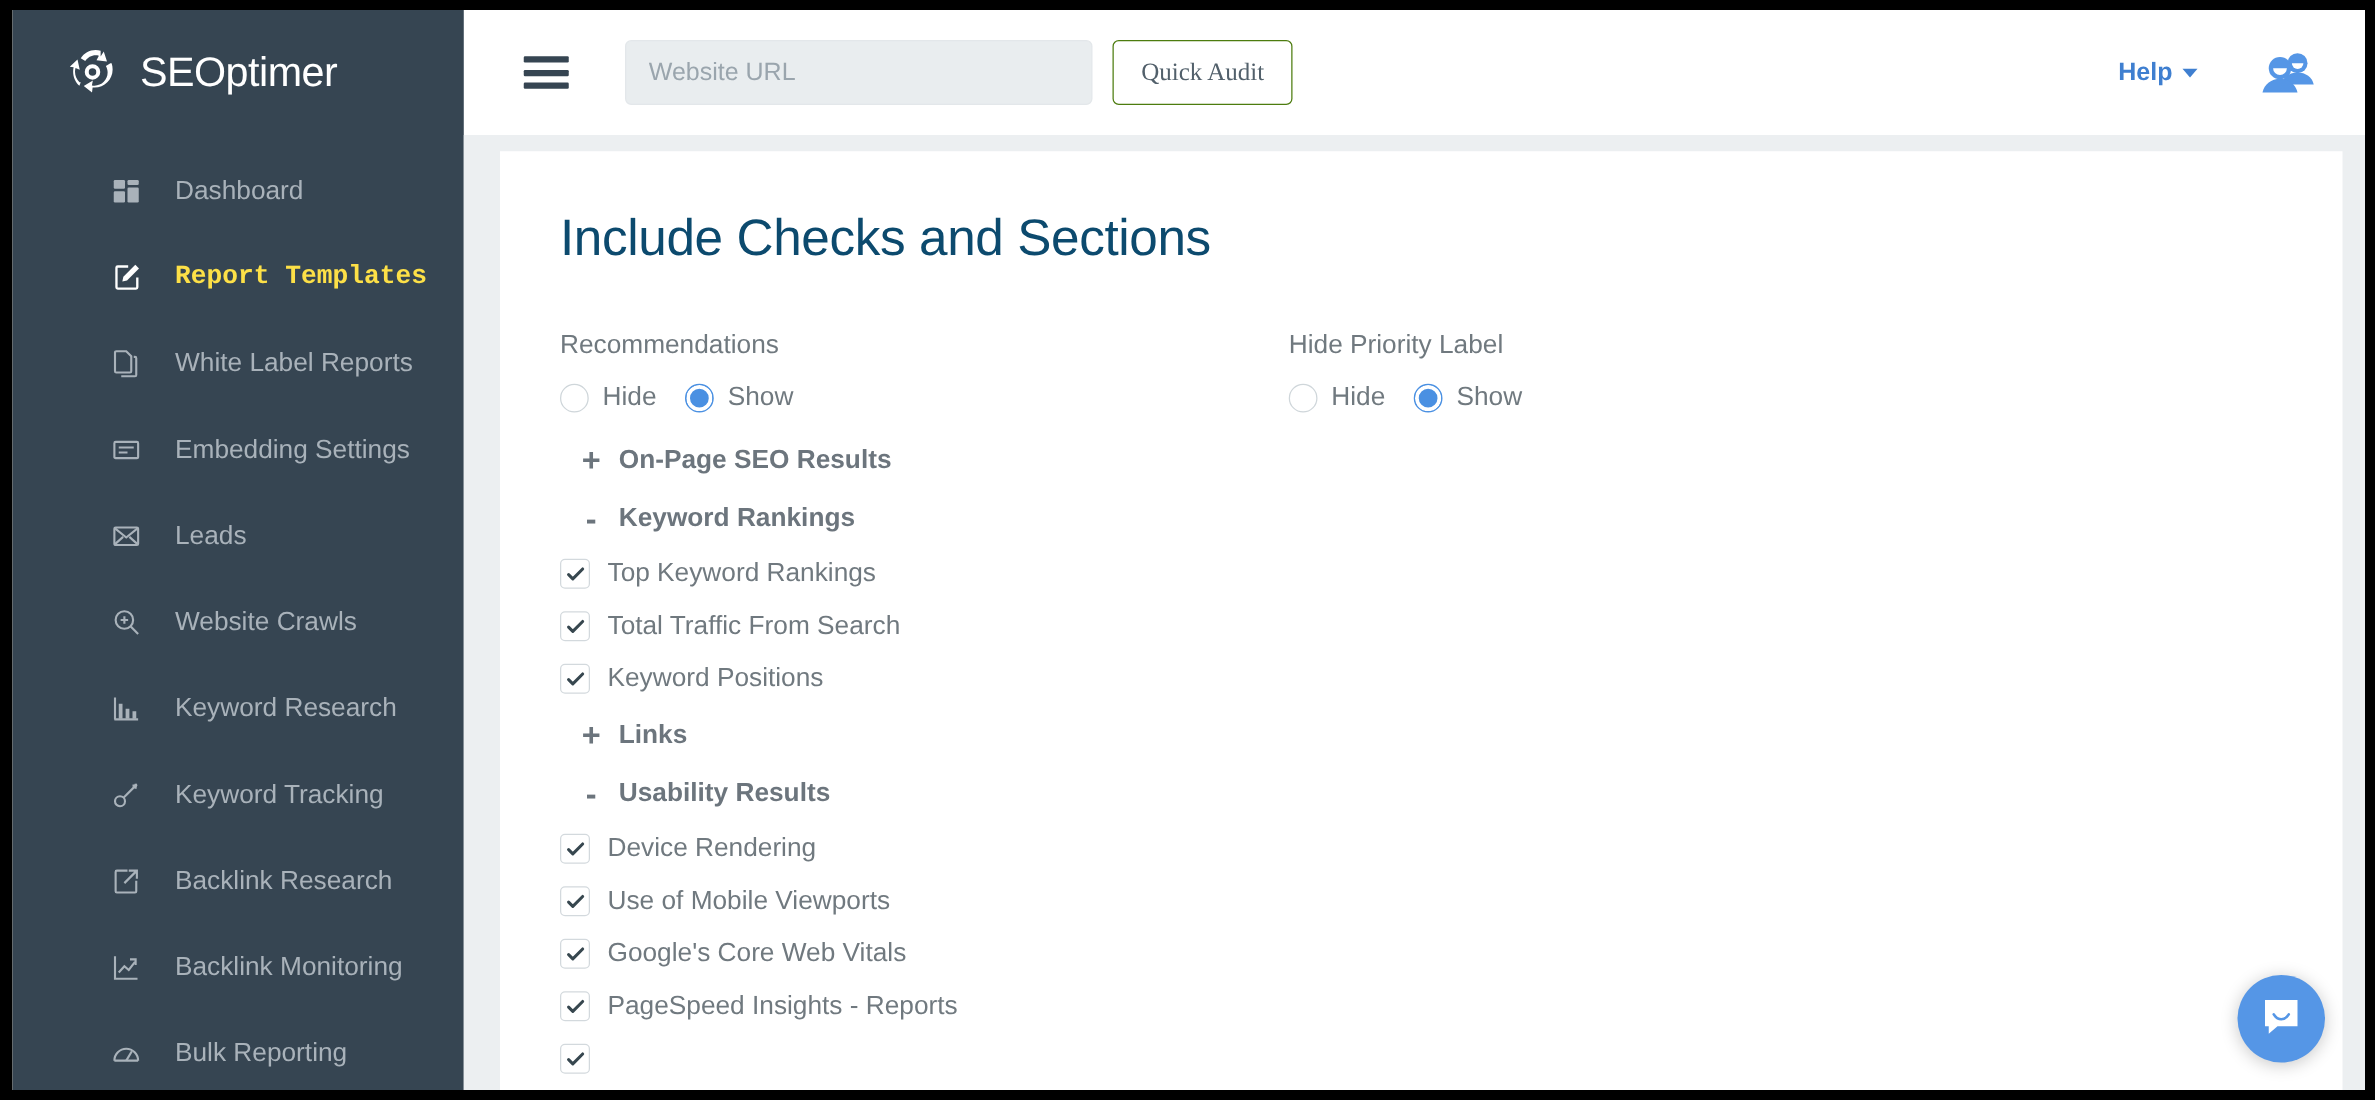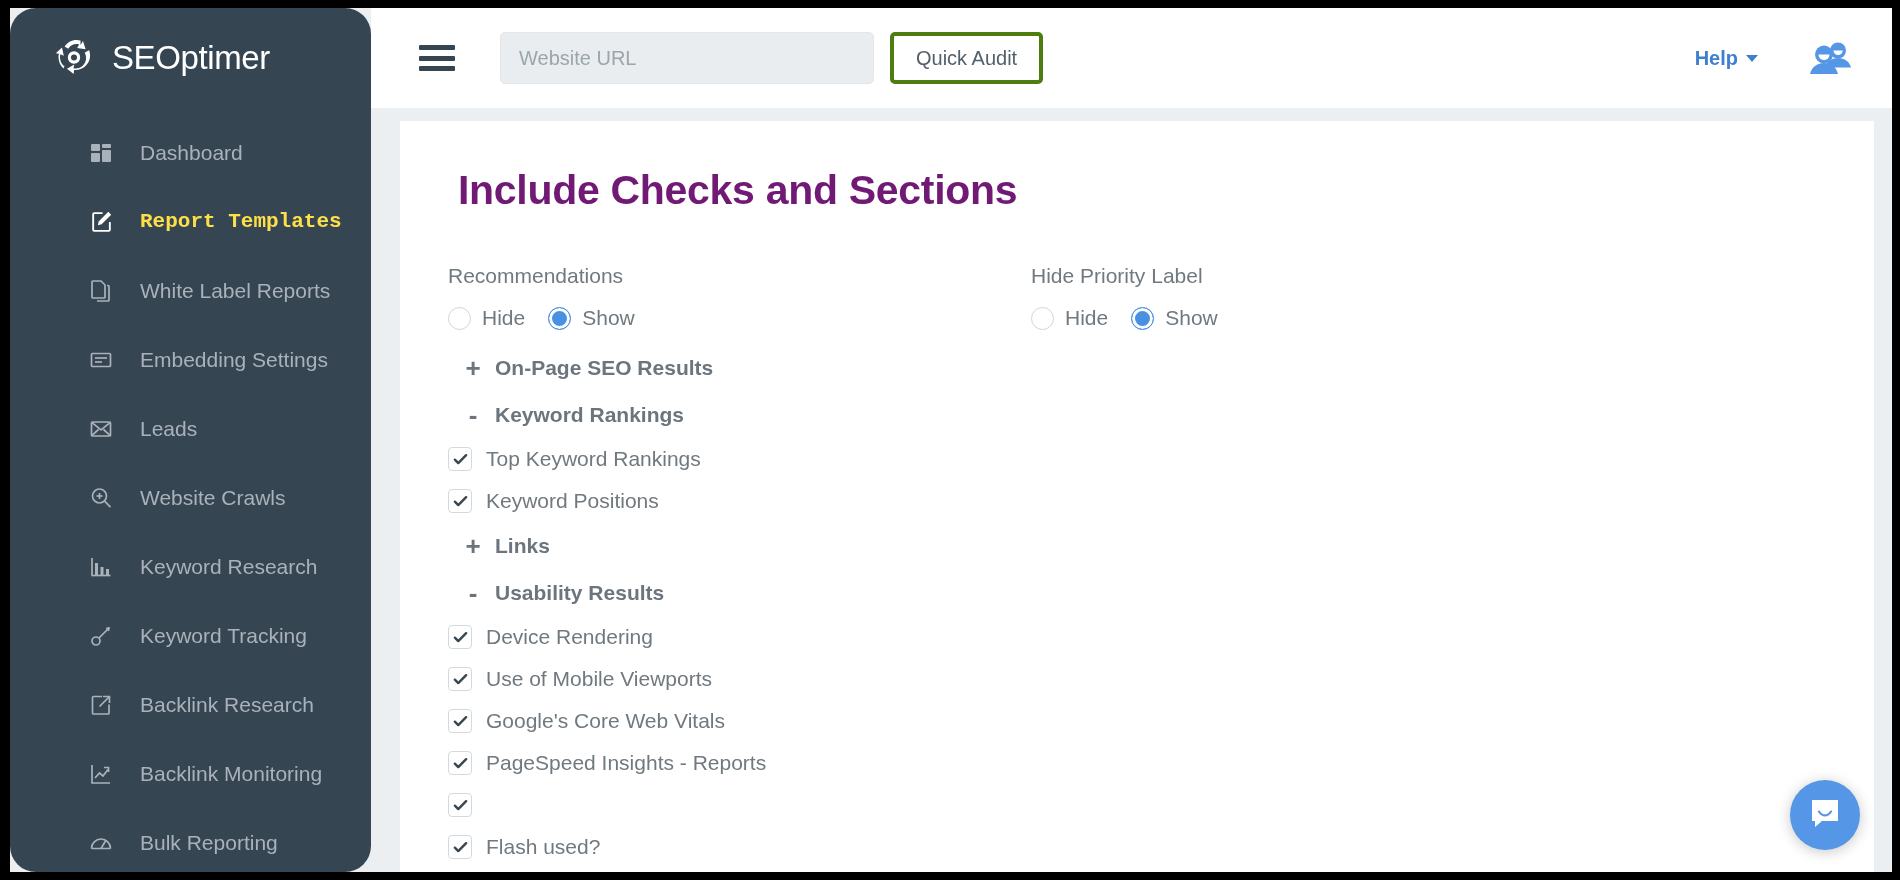--- a/index.html
+++ b/index.html
@@ -27,7 +27,6 @@
     flex: 0 0 361px;
     position: relative;
     overflow: hidden;
-    border-radius: 26px;
   }
   .brand {
     height: 100px;

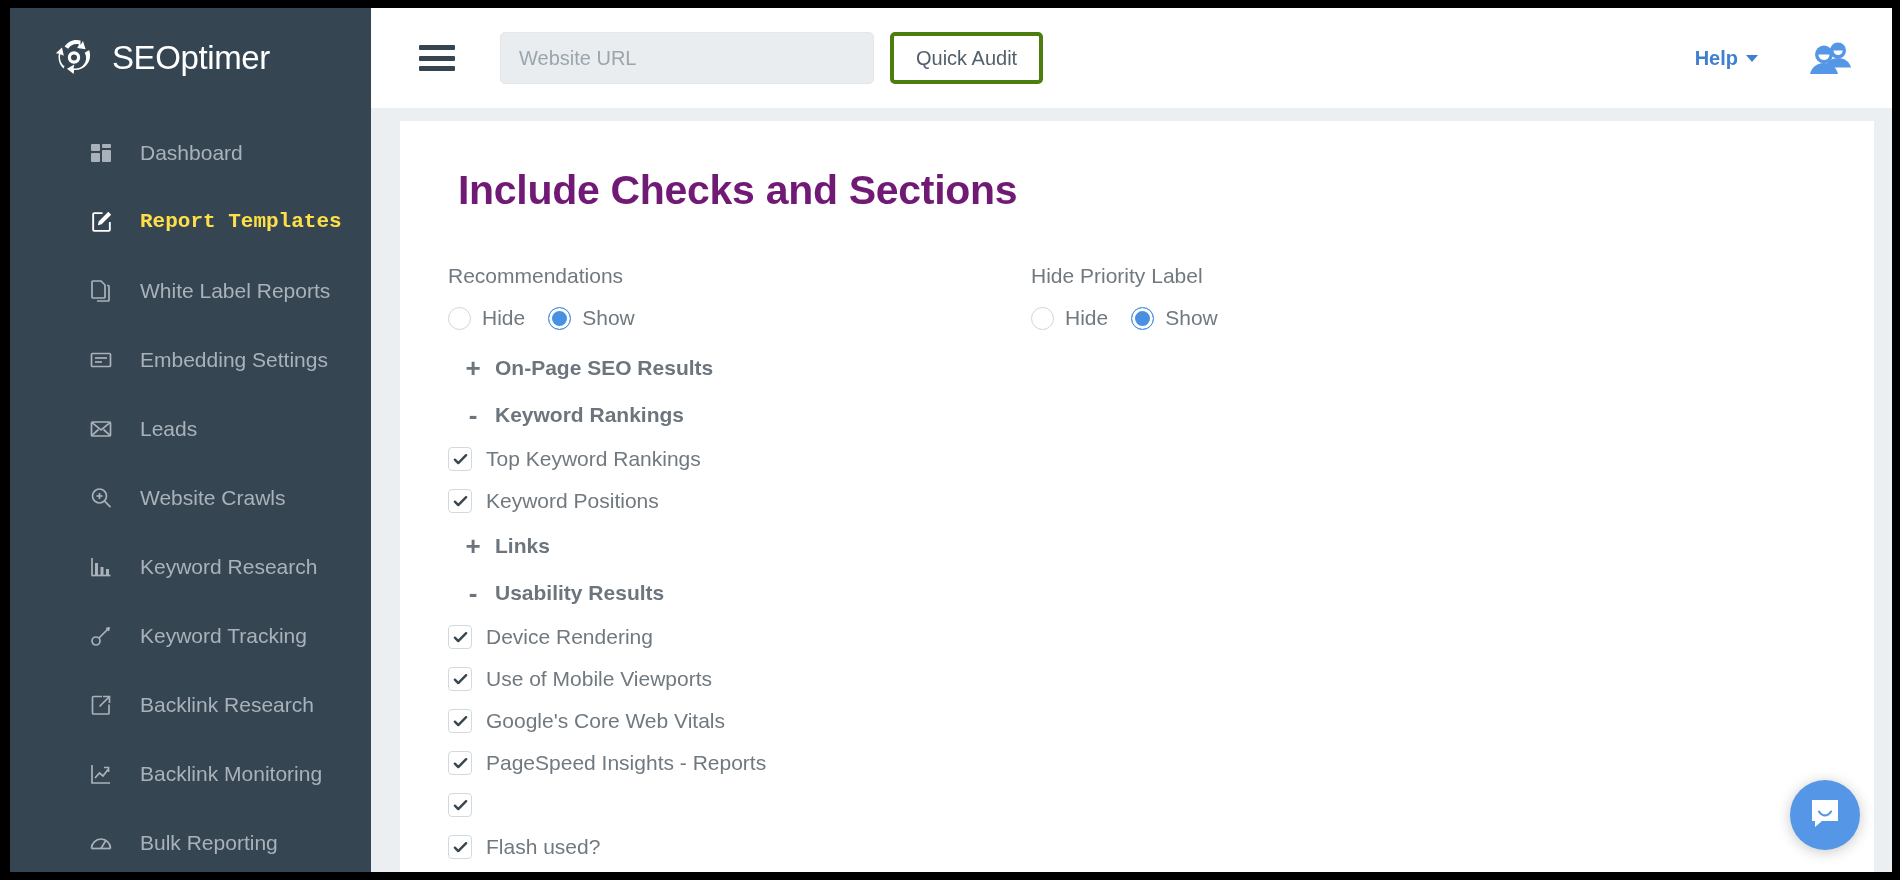--- a/index.html
+++ b/index.html
@@ -108,12 +108,12 @@
     height: 52px;
     padding: 0 22px;
     background: #ffffff;
-    border: 4px solid #4d7c0f;
+    border: 1px solid #4d7c0f;
     border-radius: 5px;
     font-size: 20px;
     color: #52606b;
     cursor: pointer;
-    font-family: Liberation Sans, sans-serif;
+    font-family: Liberation Serif, serif;
   }
   .topbar-spacer { flex: 1 1 auto; }
   .help-link {

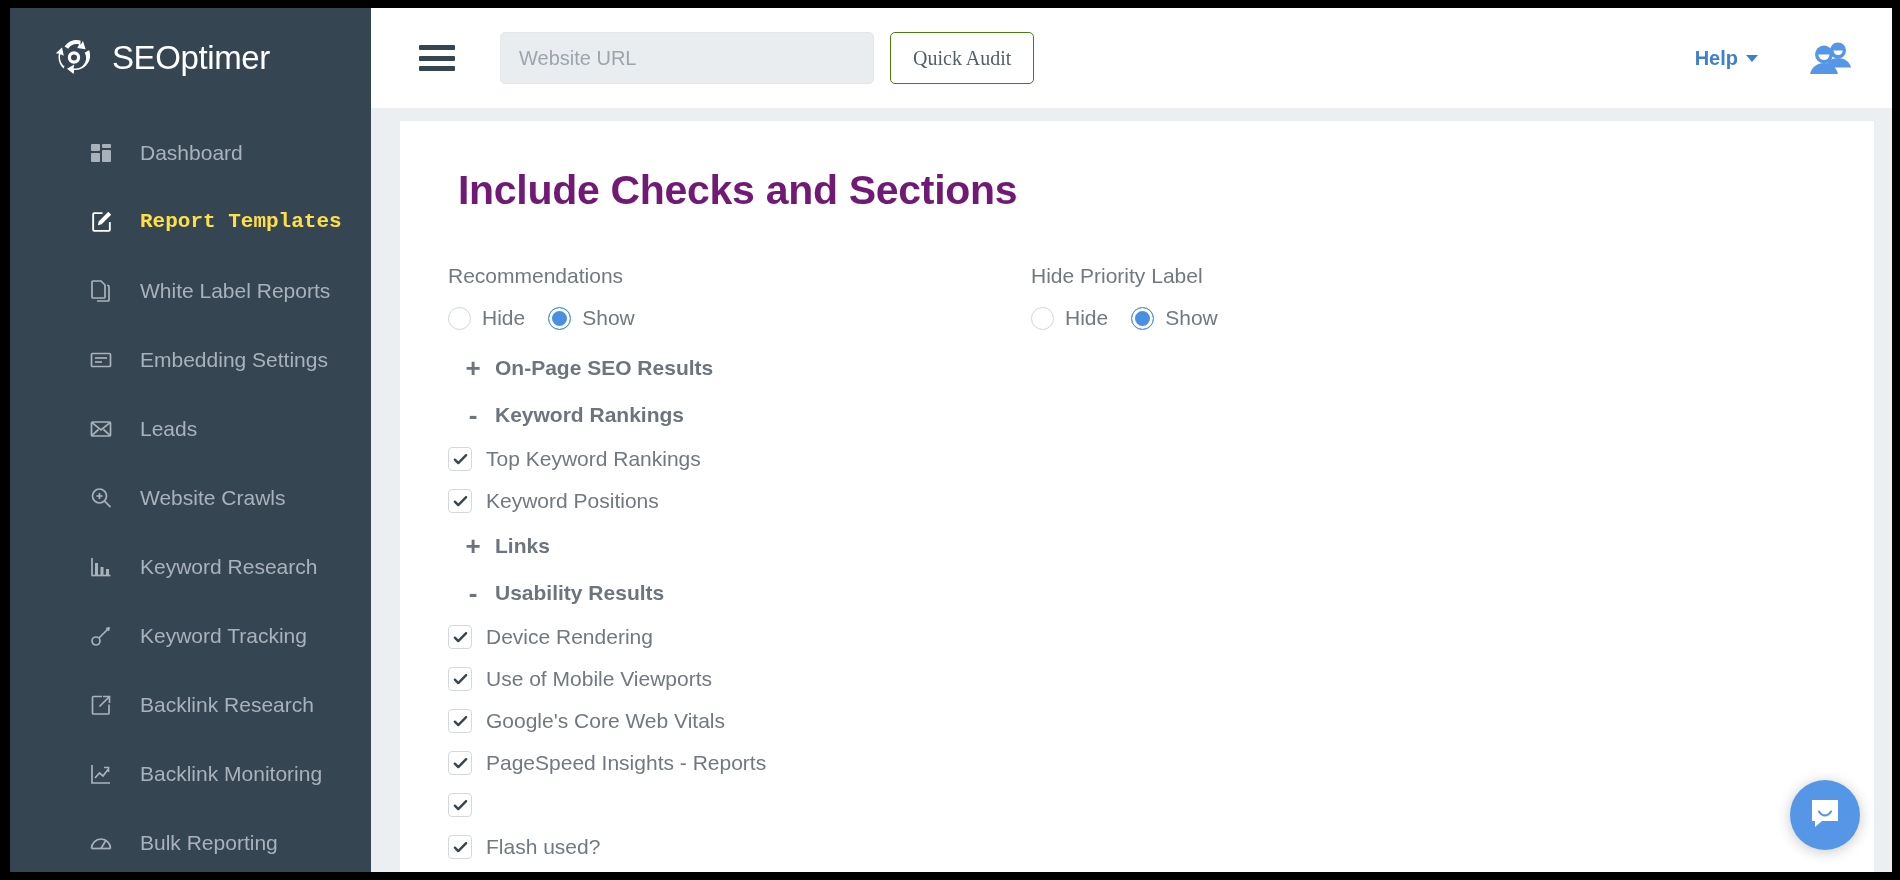--- a/index.html
+++ b/index.html
@@ -148,11 +148,10 @@
   }
   h1.page-title {
     font-size: 41px;
-    font-weight: 700;
-    color: #701a75;
+    font-weight: 400;
+    color: #0c4a6e;
     letter-spacing: -0.3px;
     margin-bottom: 30px;
-    margin-left: 10px;
   }
   .toggle-row {
     display: flex;

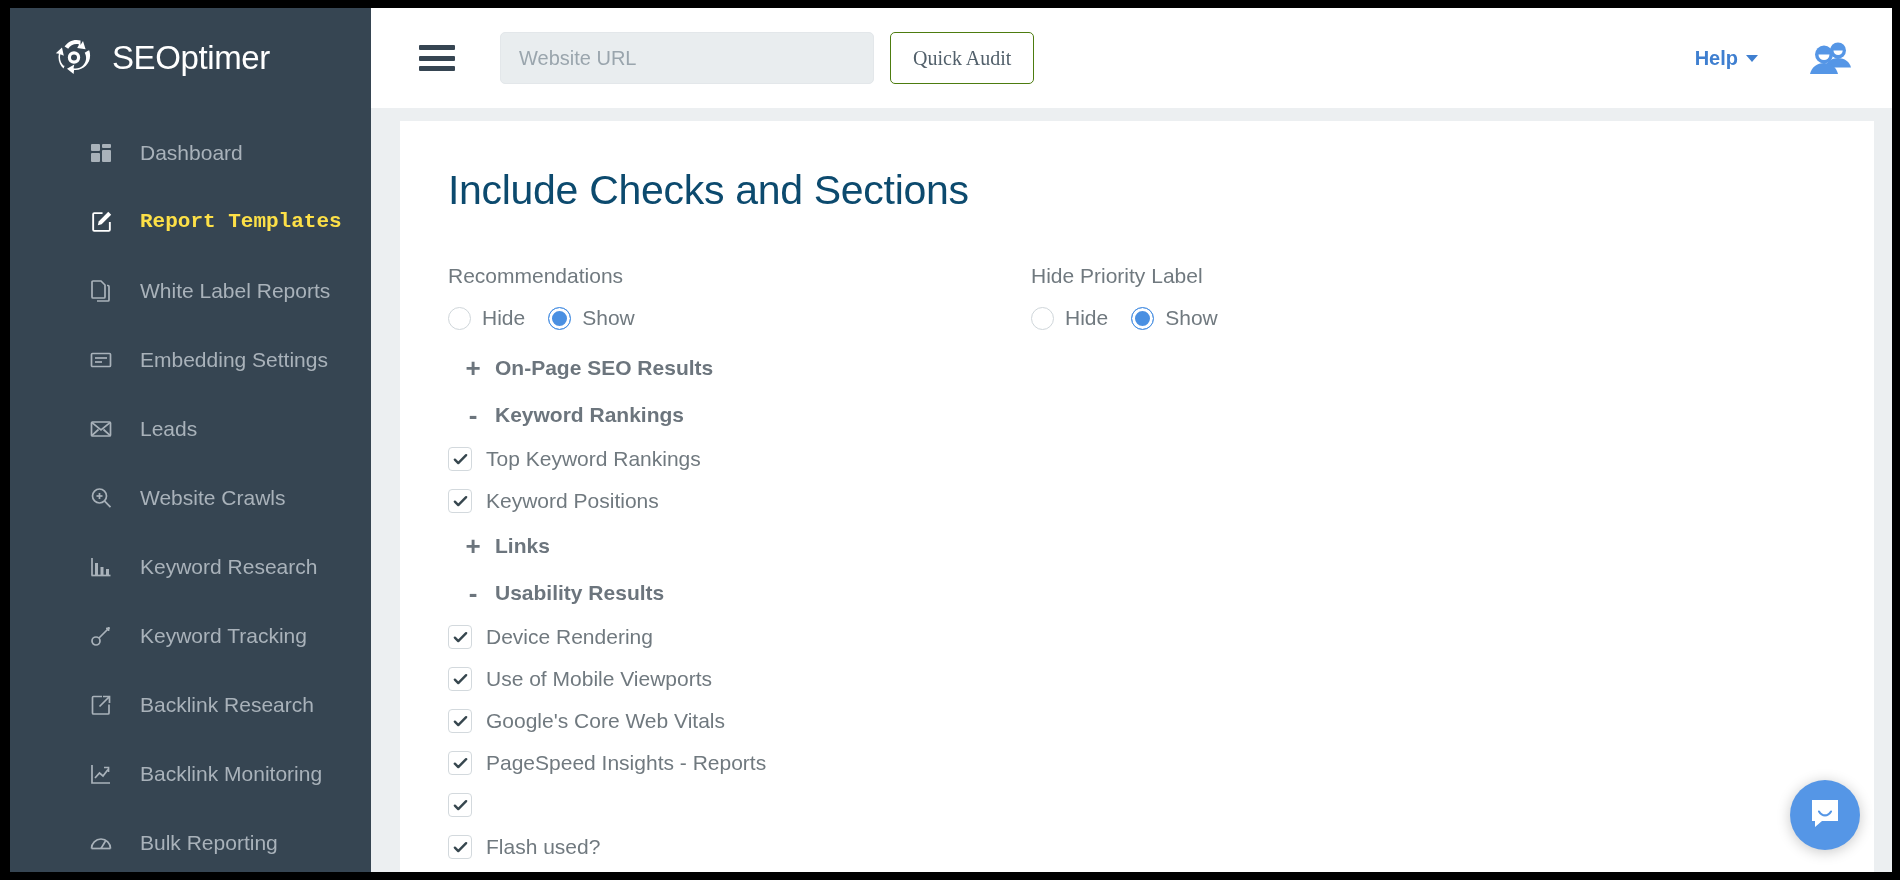--- a/index.html
+++ b/index.html
@@ -458,6 +458,14 @@
                   <path d="M2 8.2l3.6 3.6L14 3.4" fill="none" stroke="#37474f" stroke-width="2.6" stroke-linecap="round" stroke-linejoin="round"></path>
                 </svg>
             </span>
+            <span class="check-label">Total Traffic From Search</span>
+          </label>
+          <label class="check-row">
+            <span class="checkbox">
+              <svg viewBox="0 0 16 16" width="15" height="15">
+                  <path d="M2 8.2l3.6 3.6L14 3.4" fill="none" stroke="#37474f" stroke-width="2.6" stroke-linecap="round" stroke-linejoin="round"></path>
+                </svg>
+            </span>
             <span class="check-label">Keyword Positions</span>
           </label>
         </div>

